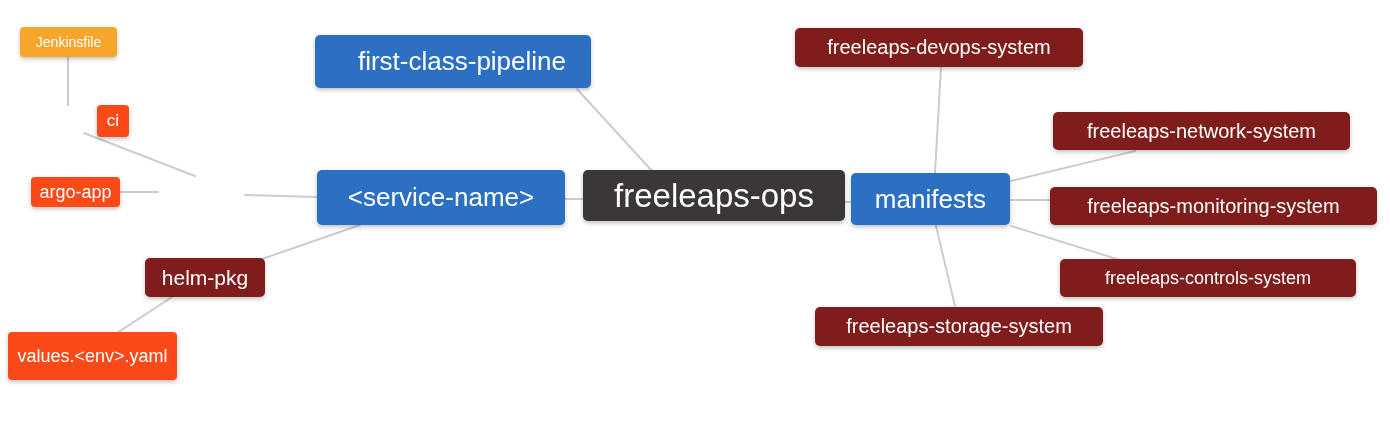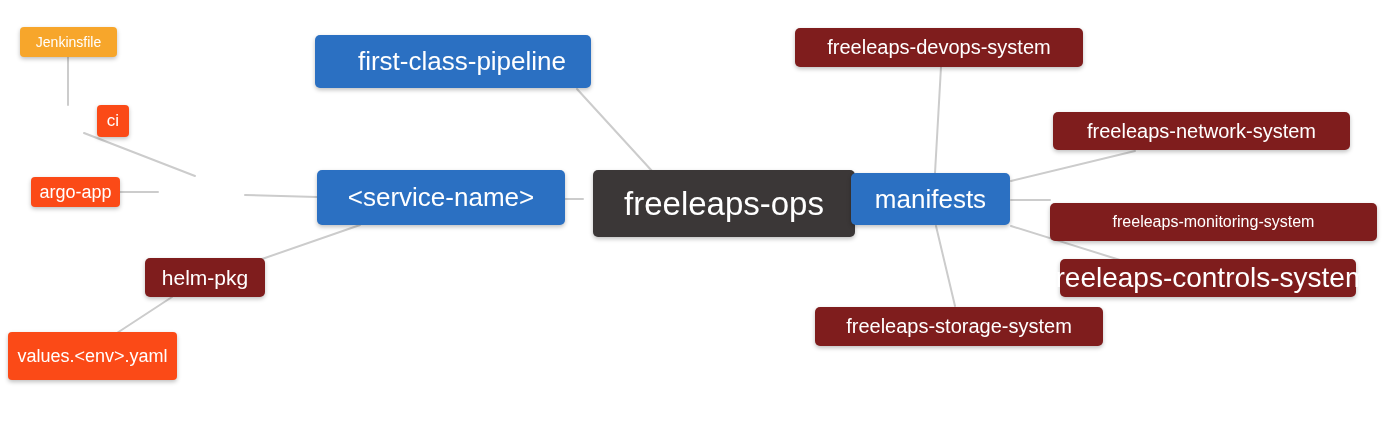--- a/index.html
+++ b/index.html
@@ -51,7 +51,7 @@
   .n-values      { left: 8px;    top: 332px; width: 169px; height: 48px; font-size: 18px; border-radius: 4px; }
   .n-service     { left: 317px;  top: 170px; width: 248px; height: 55px; font-size: 26px; }
   .n-pipeline    { left: 315px;  top: 35px;  width: 276px; height: 53px; font-size: 26px; padding-left: 24px; }
-  .n-root        { left: 583px;  top: 170px; width: 262px; height: 67px; font-size: 33px; margin-left: 10px; }
+  .n-root        { left: 583px;  top: 170px; width: 262px; height: 51px; font-size: 33px; }
   .n-manifests   { left: 851px;  top: 173px; width: 159px; height: 52px; font-size: 26px; }
   .n-devops      { left: 795px;  top: 28px;  width: 288px; height: 39px; font-size: 20px; }
   .n-network     { left: 1053px; top: 112px; width: 297px; height: 38px; font-size: 20px; }

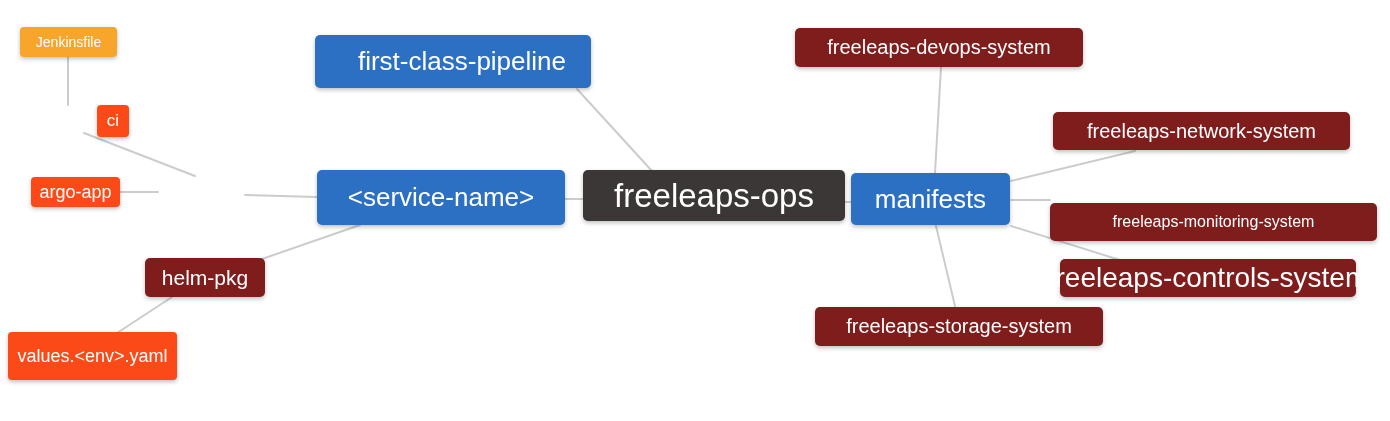--- a/index.html
+++ b/index.html
@@ -55,7 +55,7 @@
   .n-manifests   { left: 851px;  top: 173px; width: 159px; height: 52px; font-size: 26px; }
   .n-devops      { left: 795px;  top: 28px;  width: 288px; height: 39px; font-size: 20px; }
   .n-network     { left: 1053px; top: 112px; width: 297px; height: 38px; font-size: 20px; }
-  .n-monitoring  { left: 1050px; top: 203px; width: 327px; height: 38px; font-size: 16px; }
+  .n-monitoring  { left: 1050px; top: 187px; width: 327px; height: 38px; font-size: 20px; }
   .n-controls    { left: 1060px; top: 259px; width: 296px; height: 38px; font-size: 28px; }
   .n-storage     { left: 815px;  top: 307px; width: 288px; height: 39px; font-size: 20px; }
 </style>

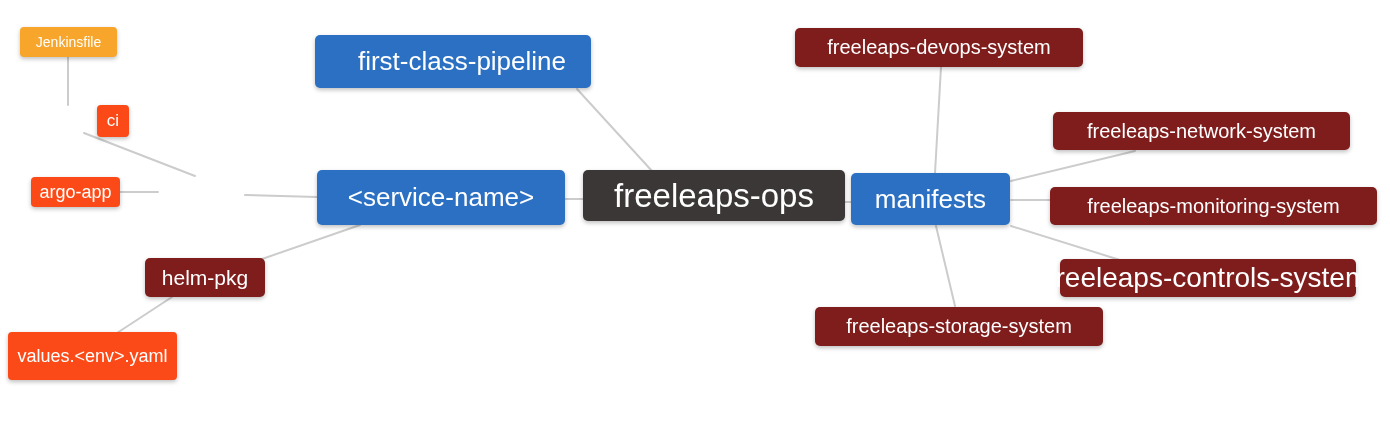--- a/index.html
+++ b/index.html
@@ -56,7 +56,7 @@
   .n-devops      { left: 795px;  top: 28px;  width: 288px; height: 39px; font-size: 20px; }
   .n-network     { left: 1053px; top: 112px; width: 297px; height: 38px; font-size: 20px; }
   .n-monitoring  { left: 1050px; top: 187px; width: 327px; height: 38px; font-size: 20px; }
-  .n-controls    { left: 1060px; top: 259px; width: 296px; height: 38px; font-size: 28px; }
+  .n-controls    { left: 1060px; top: 259px; width: 296px; height: 38px; font-size: 18px; }
   .n-storage     { left: 815px;  top: 307px; width: 288px; height: 39px; font-size: 20px; }
 </style>
 </head>

